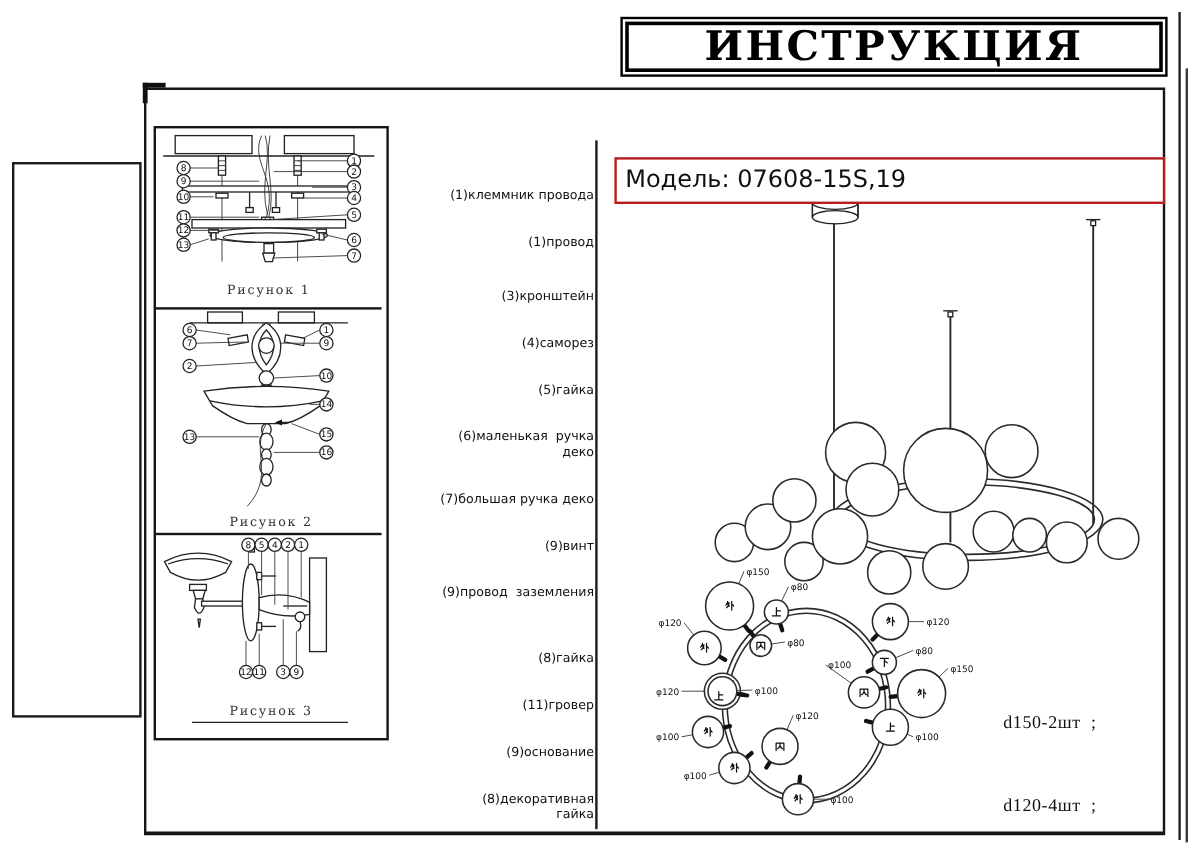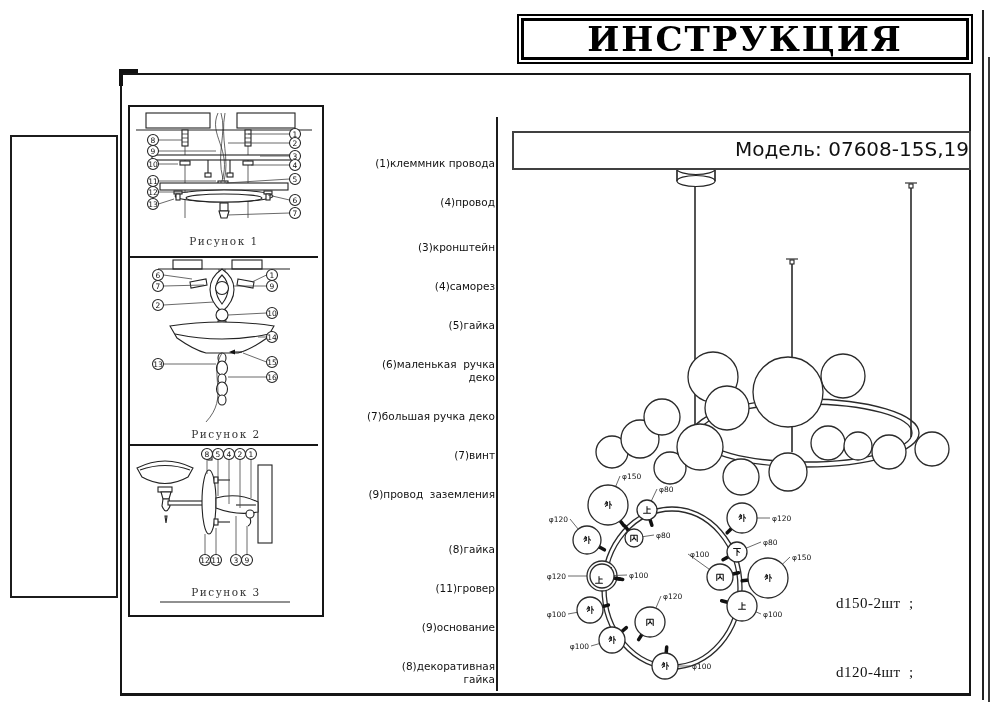--- a/index.html
+++ b/index.html
@@ -16,7 +16,7 @@
   .figures-panel{left:128px;top:105px;width:192px;height:508px;border:2px solid #161616;background:#fff;z-index:3;}
   .sep{position:absolute;left:0;width:188px;height:0;border-top:2px solid #161616;}
   .divider{left:496px;top:117px;height:574px;width:0;border-left:2px solid #1c1c1c;z-index:3;}
-  .model-header{left:512px;top:131px;width:455px;height:35px;border:2px solid #404040;background:#fff;z-index:4;text-align:right;}
+  .model-header{left:512px;top:131px;width:455px;height:35px;border:2px solid #b91c1c;background:#fff;z-index:4;}
   .model-text{padding:4px 0 0 7px;font-size:20px;color:#111;}
   .edge-line-a{left:982px;top:10px;height:690px;width:0;border-left:2px solid #222;z-index:5;}
   .edge-line-b{left:988px;top:57px;height:645px;width:0;border-left:2px solid #3a3a3a;z-index:5;}

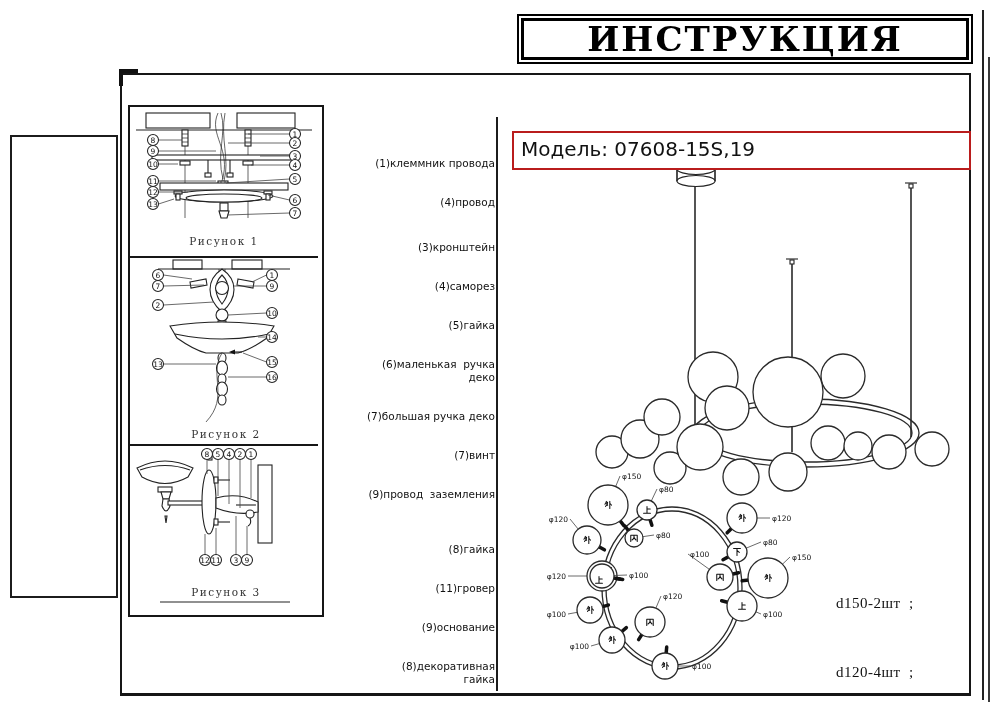--- a/index.html
+++ b/index.html
@@ -363,7 +363,7 @@
 
   <div class="abs parts-list">
     <div class="part">(1)клеммник провода</div>
-    <div class="part">(4)провод</div>
+    <div class="part">(1)провод</div>
     <div class="part mt6">(3)кронштейн</div>
     <div class="part">(4)саморез</div>
     <div class="part">(5)гайка</div>

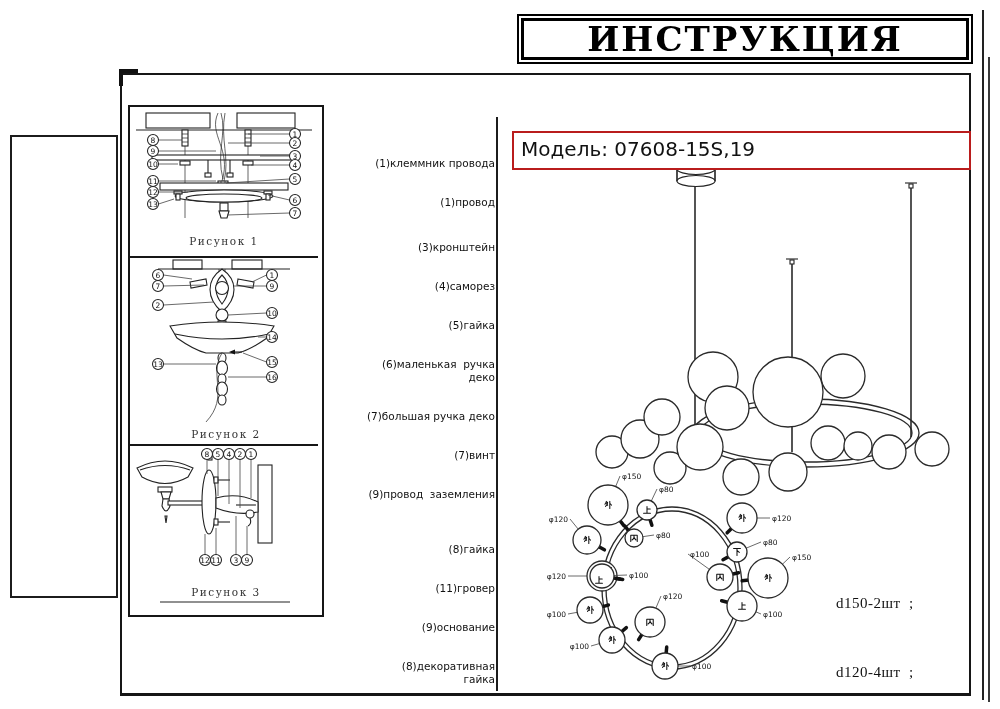--- a/index.html
+++ b/index.html
@@ -370,7 +370,7 @@
     <div class="part">(6)маленькая  ручка
 деко</div>
     <div class="part">(7)большая ручка деко</div>
-    <div class="part">(7)винт</div>
+    <div class="part">(9)винт</div>
     <div class="part">(9)провод  заземления</div>
     <div class="part mt16">(8)гайка</div>
     <div class="part">(11)гровер</div>

